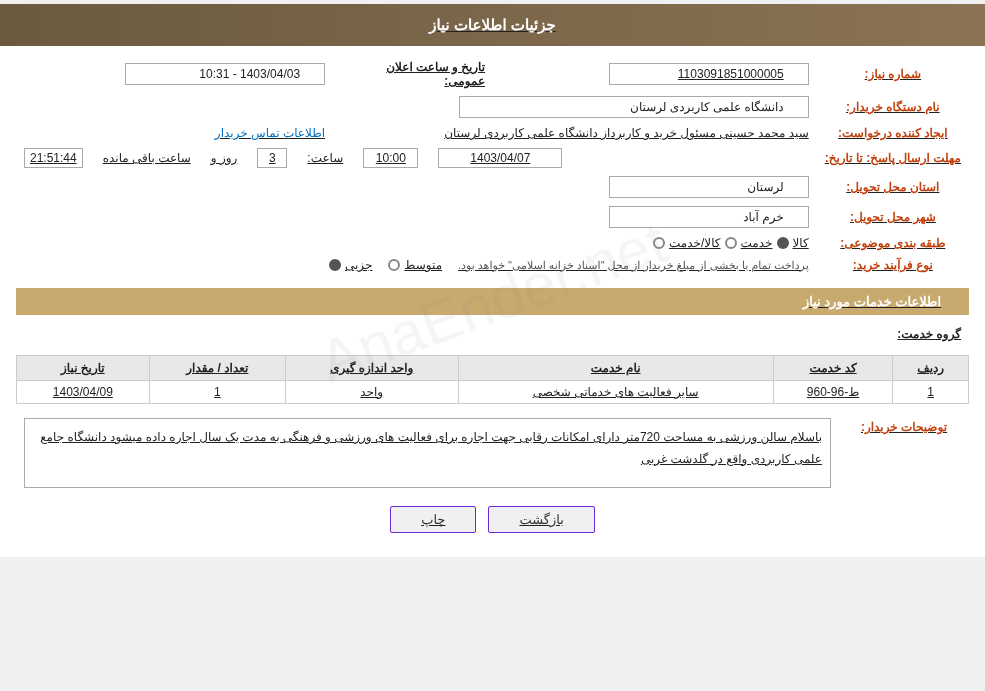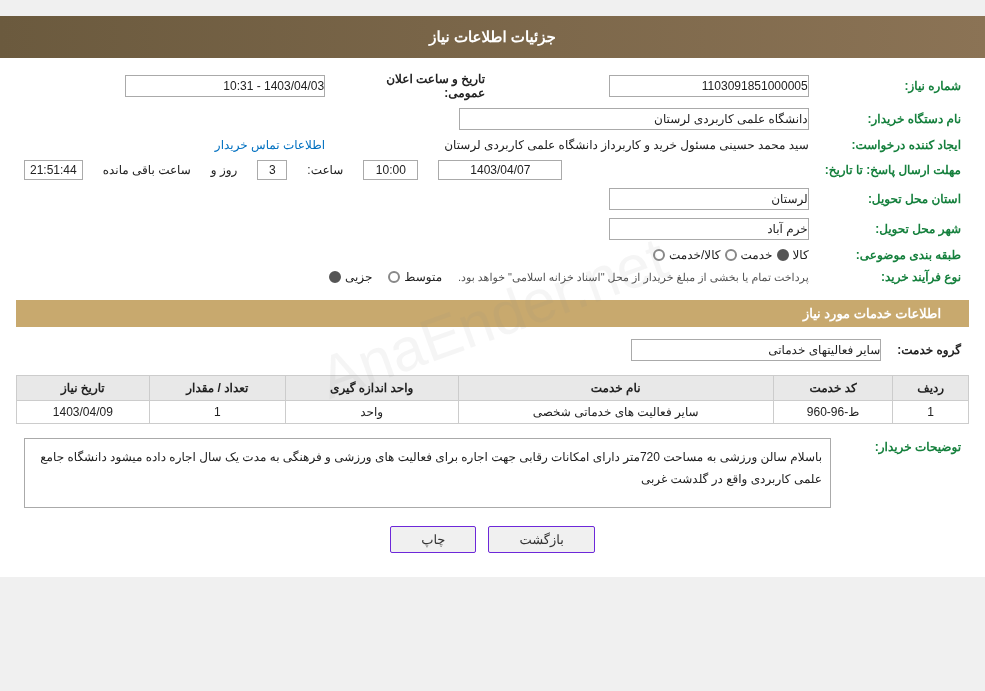--- a/index.html
+++ b/index.html
@@ -12,8 +12,9 @@
     }
     .page-container {
       max-width: 985px;
-      margin: 16px auto;
-      background: #fff;
+      margin: 4px auto;
+      background: #fff;
+      text-decoration: underline;
     }
     .header-bar {
       background: linear-gradient(to left, #8B7355, #6B5A3E);

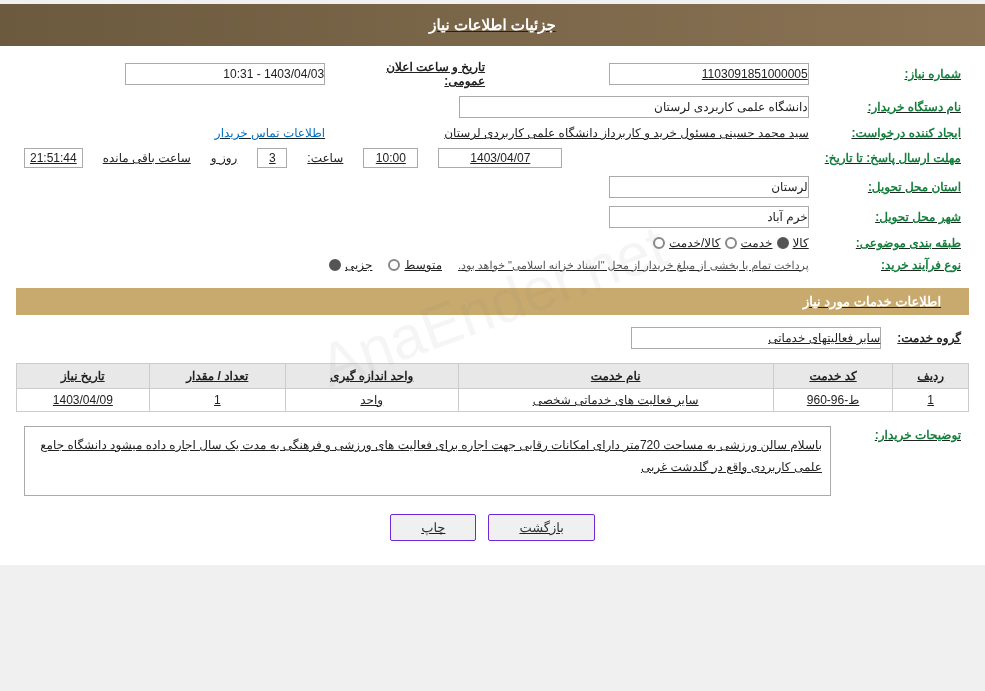--- a/index.html
+++ b/index.html
@@ -58,7 +58,7 @@
     .input-box {
       border: 1px solid #aaa;
       background: #fff;
-      padding: 3px 0;
+      padding: 3px 24px;
       min-width: 200px;
       display: inline-block;
       text-align: right;

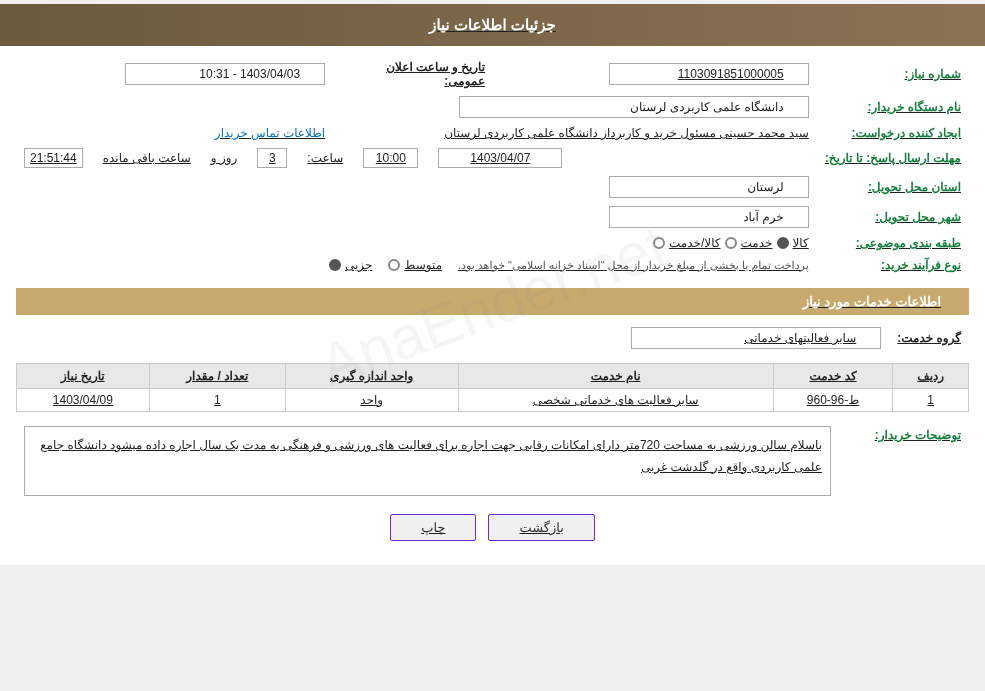--- a/index.html
+++ b/index.html
@@ -46,9 +46,9 @@
       vertical-align: middle;
     }
     .label-cell {
-      color: #15803d;
-      font-weight: bold;
-      text-align: right;
+      color: #c2410c;
+      font-weight: bold;
+      text-align: center;
       white-space: nowrap;
       width: 140px;
     }

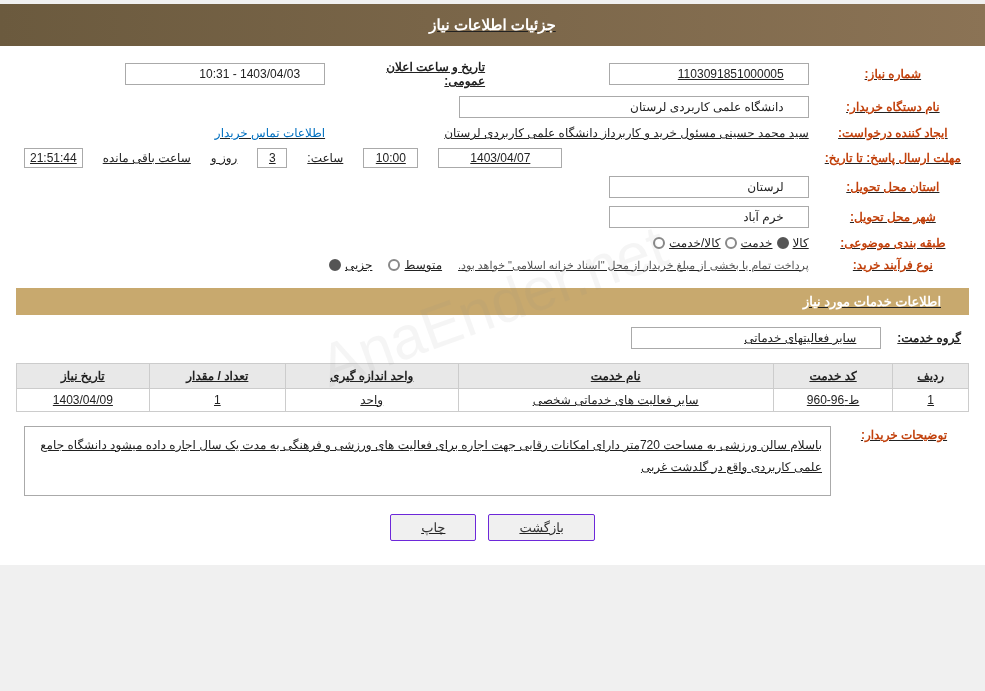--- a/index.html
+++ b/index.html
@@ -311,7 +311,6 @@
 
     <div style="display:flex; align-items:center; padding: 4px 8px 8px 8px; gap:8px;">
       <span style="font-weight:bold; margin-left:8px;">گروه خدمت:</span>
-      <span class="input-box" style="min-width:250px;">سایر فعالیتهای خدماتی</span>
     </div>
 
     <table class="services-table">

